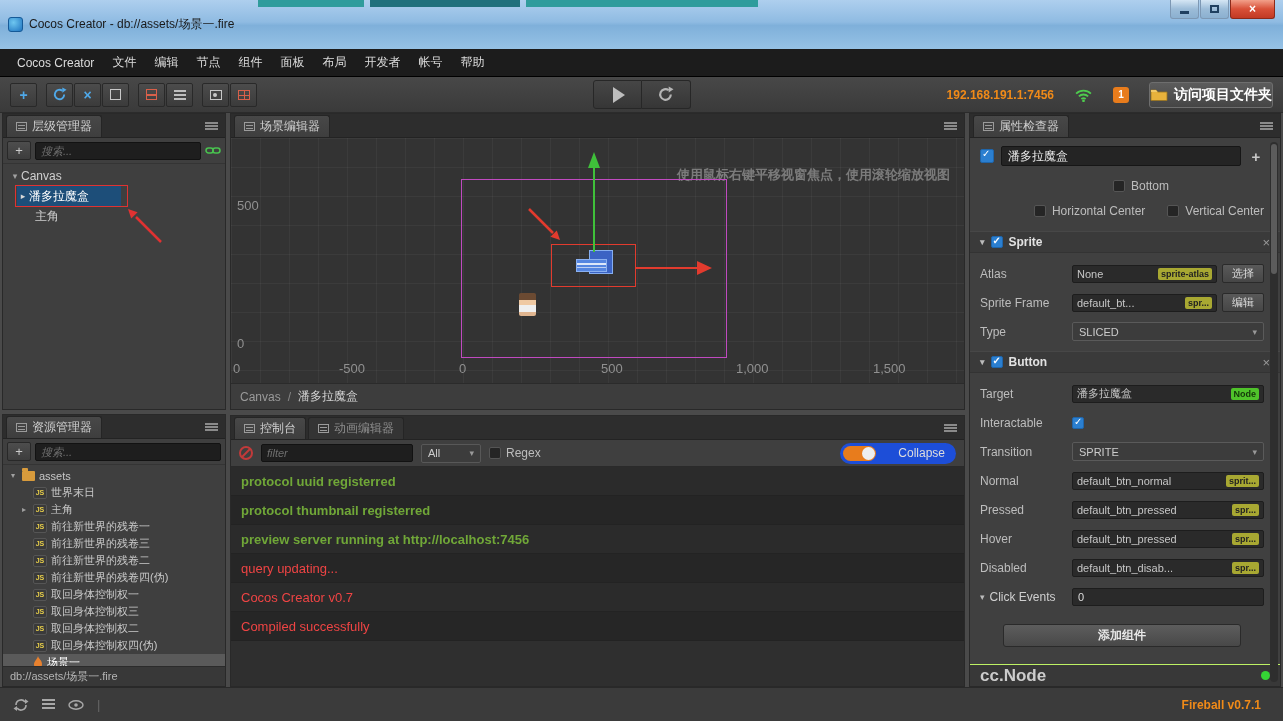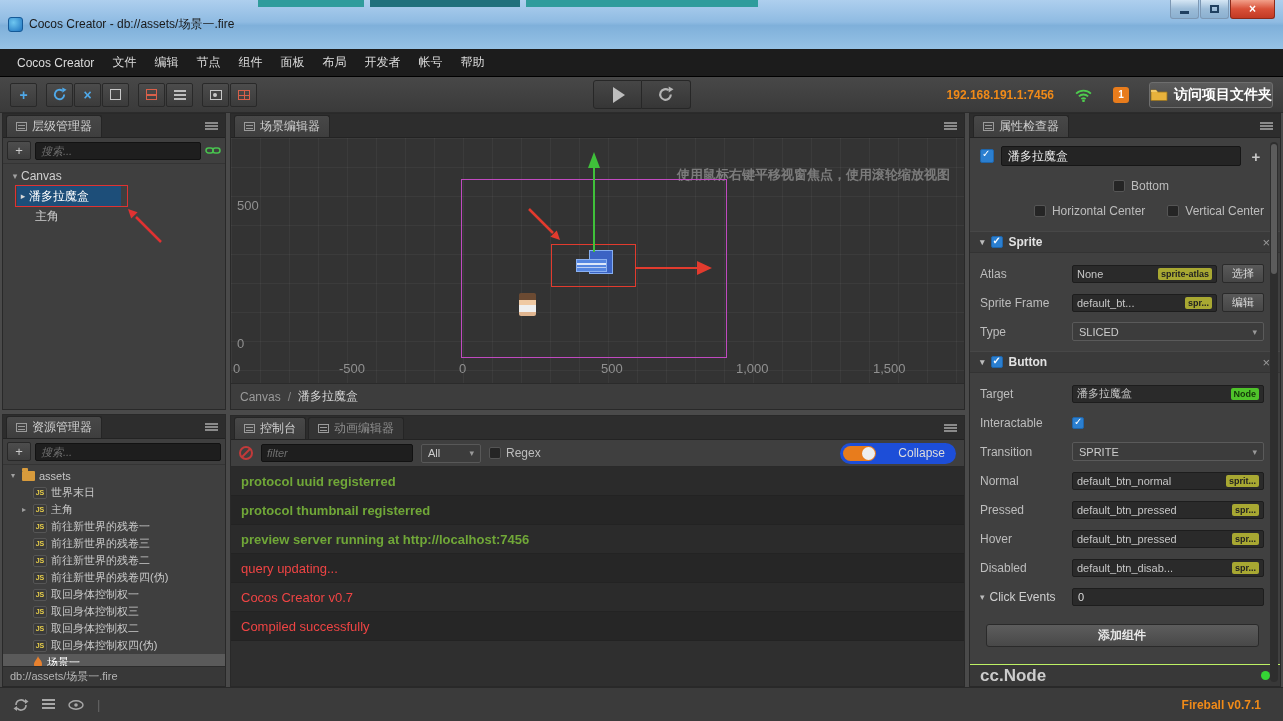--- a/index.html
+++ b/index.html
@@ -204,7 +204,7 @@
   .ce-label { flex:0 0 92px; display:flex; align-items:center; gap:5px; color:#cfcfcf; }
   .ce-input { flex:1; min-width:0; height:18px; background:#2a2a2a; border:1px solid #1d1d1d; border-radius:2px;
     color:#ddd; padding:0 5px; font-size:11px; font-family:inherit; }
-  .add-comp { margin:8px auto 16px; width:273px; height:23px; display:flex; align-items:center; justify-content:center;
+  .add-comp { margin:8px auto 16px; width:238px; height:23px; display:flex; align-items:center; justify-content:center;
     background:linear-gradient(#5d5d5d,#484848); border:1px solid #2a2a2a; border-radius:3px;
     color:#e8e8e8; font-size:12px; font-weight:bold; }
   .insp-footer { margin:auto -16px 0 -10px; height:22px; display:flex; align-items:center; padding:0 10px;

